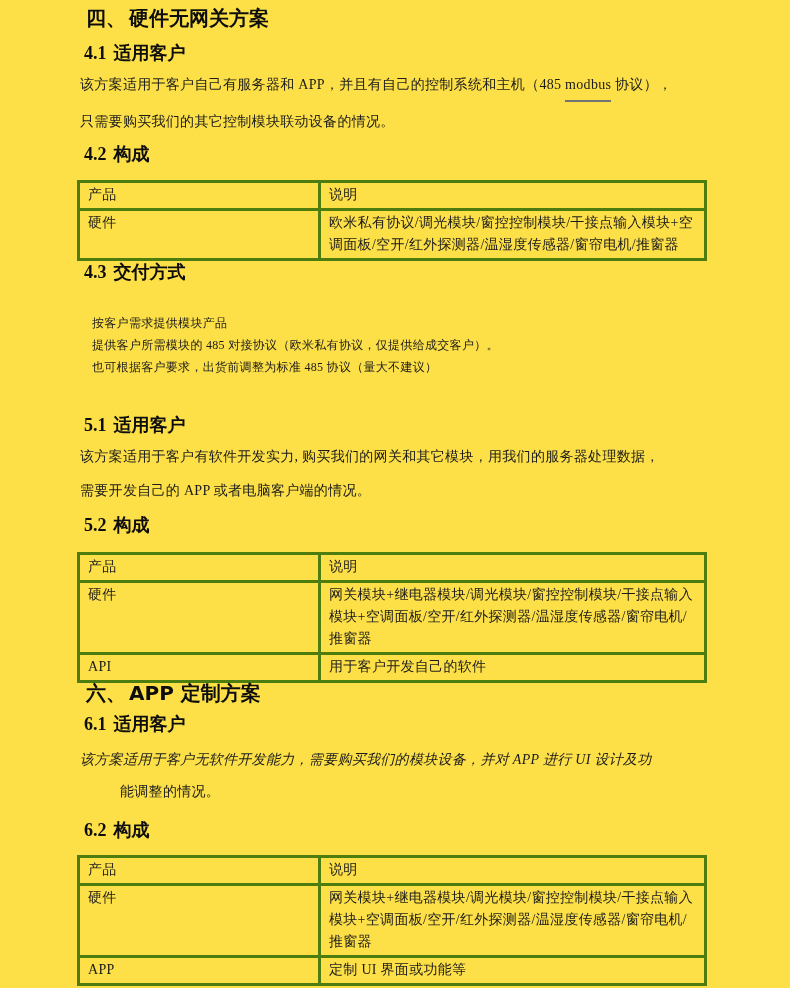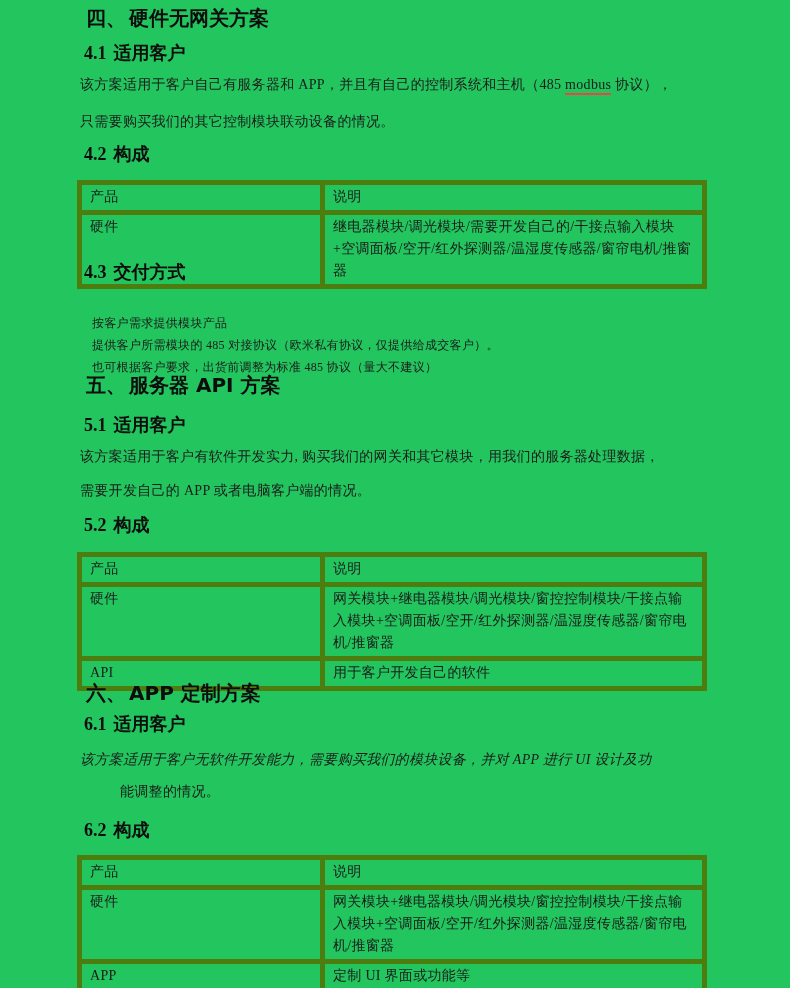--- a/index.html
+++ b/index.html
@@ -11,7 +11,7 @@
     position: relative;
     width: 790px;
     height: 988px;
-    background: #22c55e;
+    background: #fde047;
     font-family: "Liberation Serif", "DejaVu Serif", serif;
     color: #1b1b1b;
     overflow: hidden;

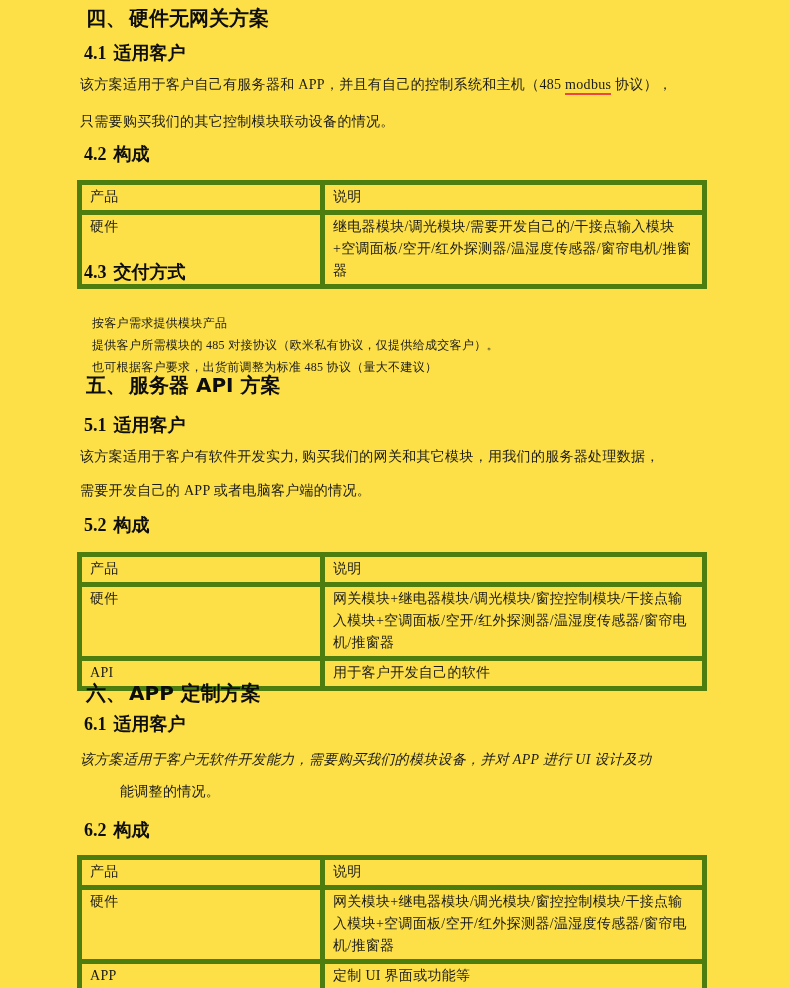--- a/index.html
+++ b/index.html
@@ -59,8 +59,8 @@
     white-space: nowrap;
   }
   .spell-mark {
-    border-bottom: 2px solid #ef4444;
-    padding-bottom: 1px;
+    border-bottom: 2px solid #737373;
+    padding-bottom: 8px;
   }
   .doc-table {
     position: absolute;

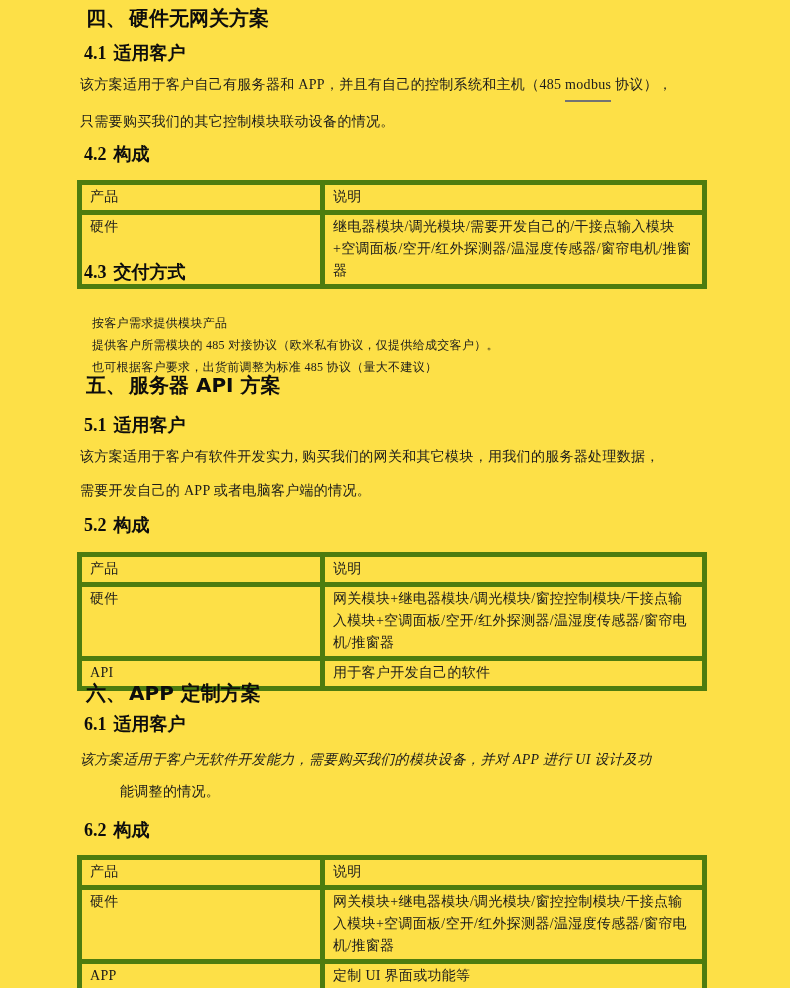--- a/index.html
+++ b/index.html
@@ -69,7 +69,7 @@
     table-layout: fixed;
   }
   .doc-table td {
-    border: 5px solid #4d7c0f;
+    border: 3px solid #4d7c0f;
     font-size: 14px;
     line-height: 22px;
     padding: 1px 8px 2px 8px;

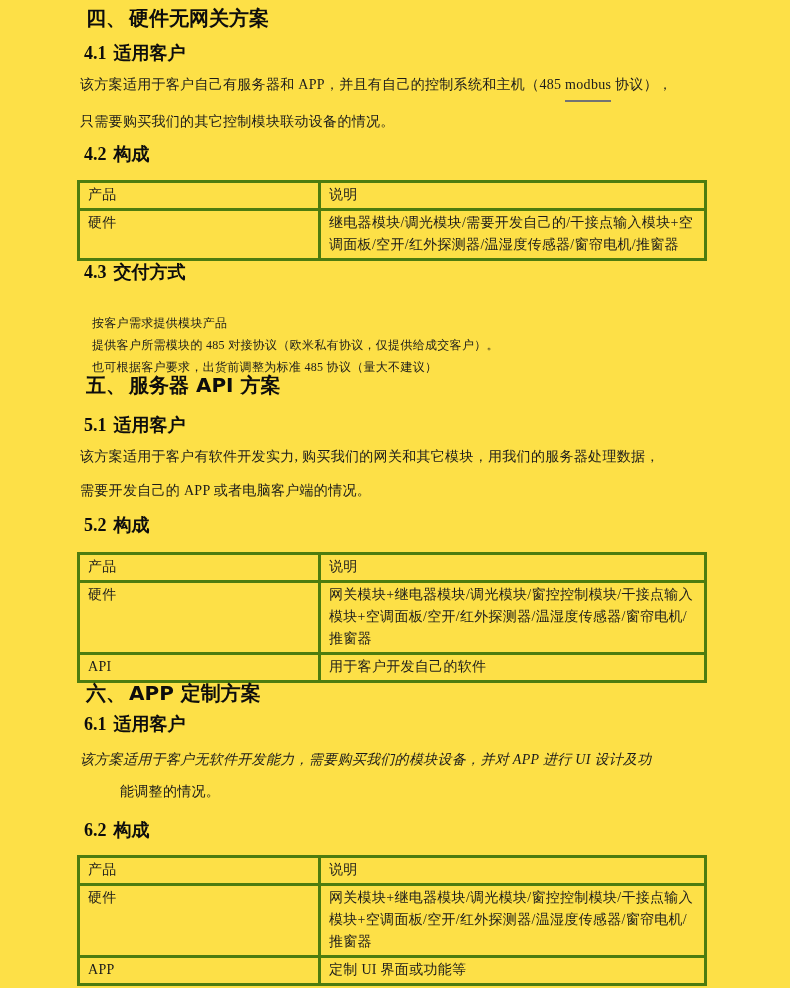--- a/index.html
+++ b/index.html
@@ -108,7 +108,7 @@
     </tr>
     <tr>
       <td class="col-product">硬件</td>
-      <td>继电器模块/调光模块/需要开发自己的/干接点输入模块+空调面板/空开/红外探测器/温湿度传感器/窗帘电机/推窗器</td>
+      <td>欧米私有协议/调光模块/窗控控制模块/干接点输入模块+空调面板/空开/红外探测器/温湿度传感器/窗帘电机/推窗器</td>
     </tr>
   </tbody>
     </table>

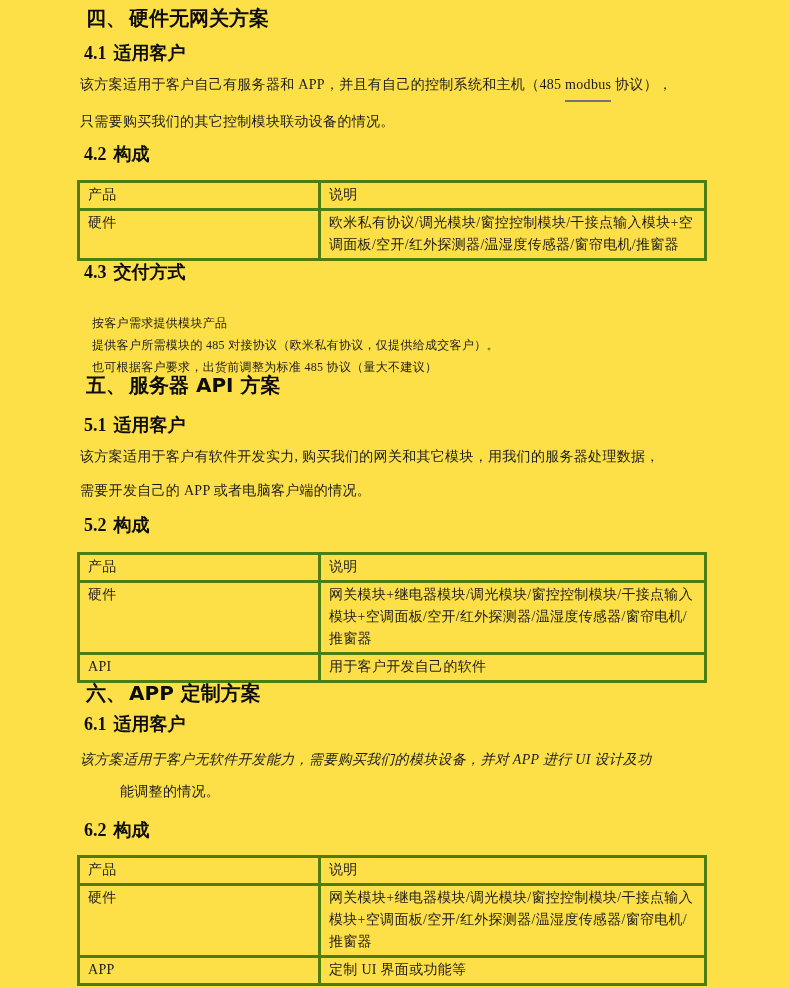--- a/index.html
+++ b/index.html
@@ -123,9 +123,6 @@
     <div>也可根据客户要求，出货前调整为标准 485 协议（量大不建议）</div>
   </div>
 
-  <h1 class="h1" style="left:86px; top:373px;">
-    <span class="h-num">五、</span><span>服务器 API 方案</span>
-  </h1>
 
   <h2 class="h2" style="left:84px; top:414px;">
     <span class="h-num">5.1</span><span>适用客户</span>

